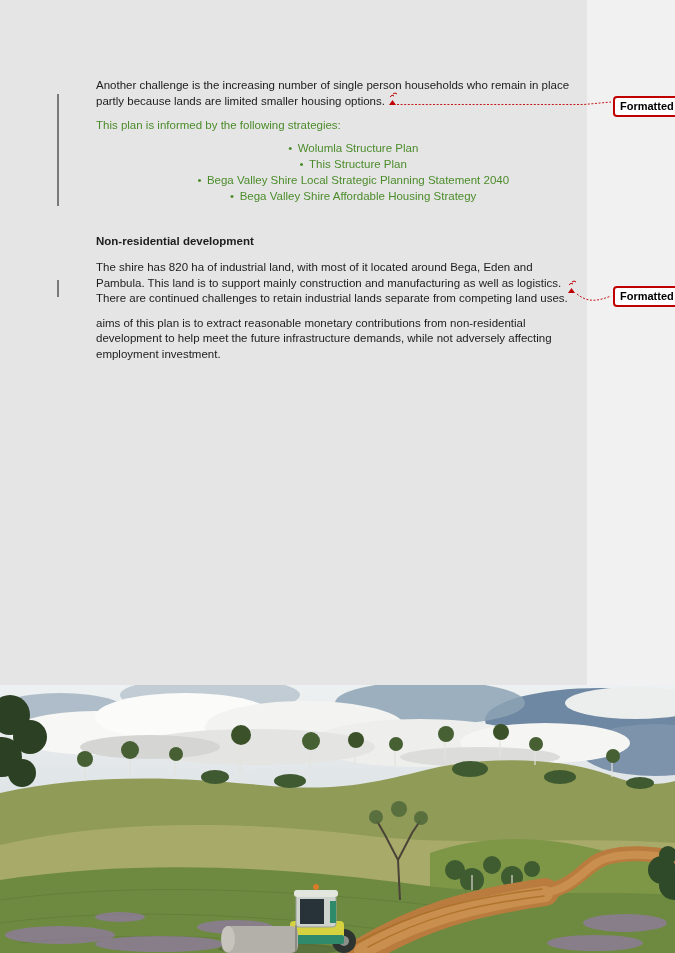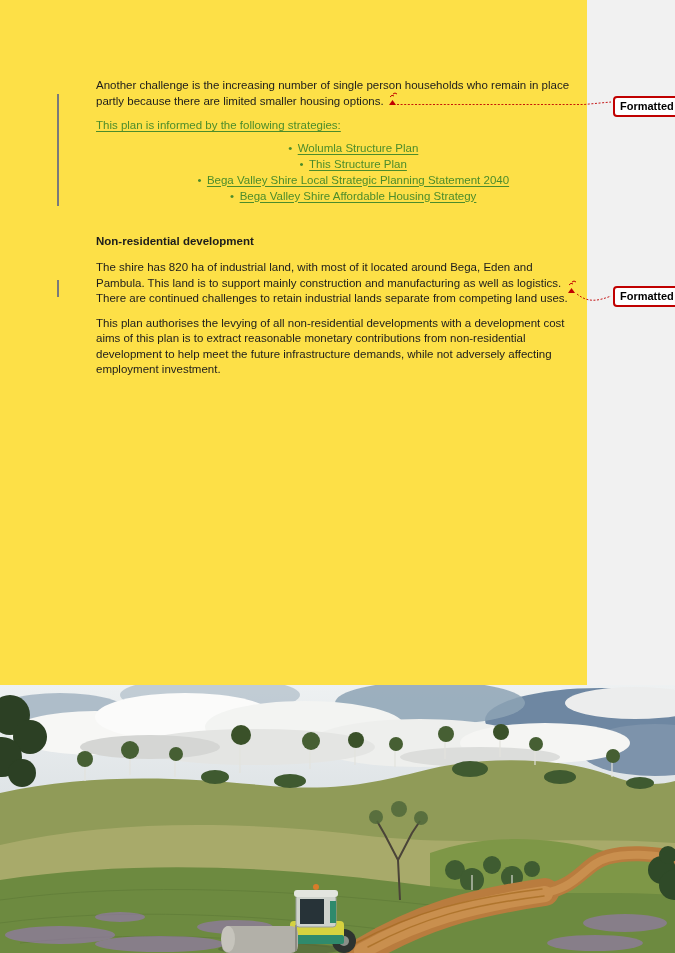--- a/index.html
+++ b/index.html
@@ -3,7 +3,7 @@
 <meta charset="utf-8">
 <style>
   html,body{margin:0;padding:0;background:#fff;}
-  .canvas{position:relative;width:675px;height:953px;background:#fde047;overflow:hidden;
+  .canvas{position:relative;width:675px;height:953px;background:#e5e5e5;overflow:hidden;
           font-family:"Liberation Sans",sans-serif;}
   .markup-panel{position:absolute;left:587px;top:0;width:88px;height:686px;background:#f1f1f1;z-index:0;}
   .doc-text{position:absolute;left:96px;top:78px;width:484px;color:#1c1c1c;

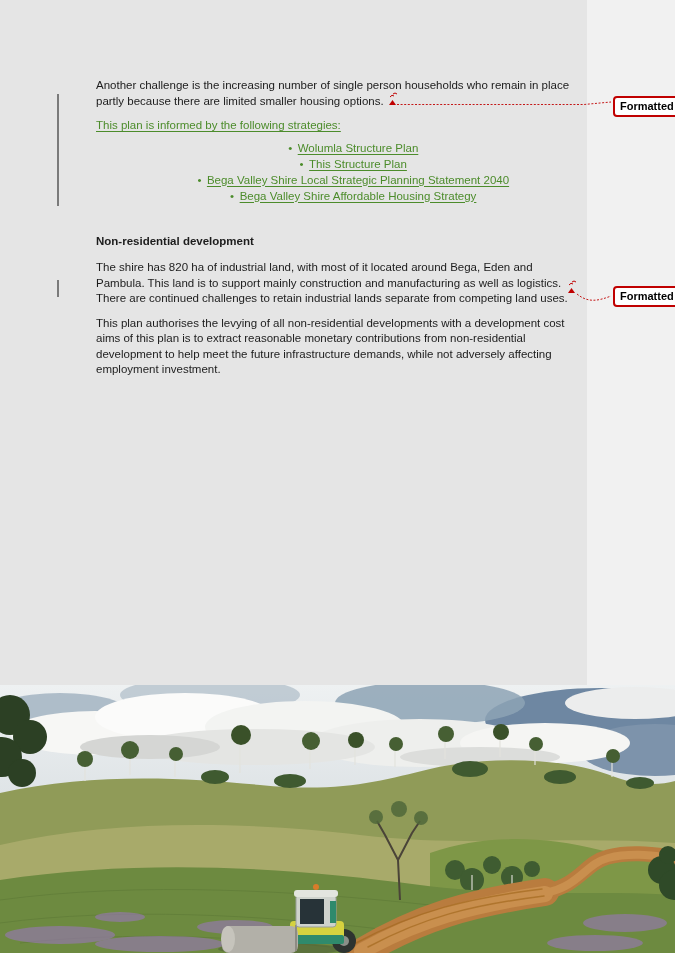--- a/index.html
+++ b/index.html
@@ -39,7 +39,7 @@
     <div>
       <div class="line">Another challenge is the increasing number of single person households who remain in place</div>
       <div class="line">
-        <span>partly because there are limited smaller housing options.</span>
+        <span>partly because lands are limited smaller housing options.</span>
       </div>
     </div>
     <div class="line ins ins-intro">This plan is informed by the following strategies:</div>

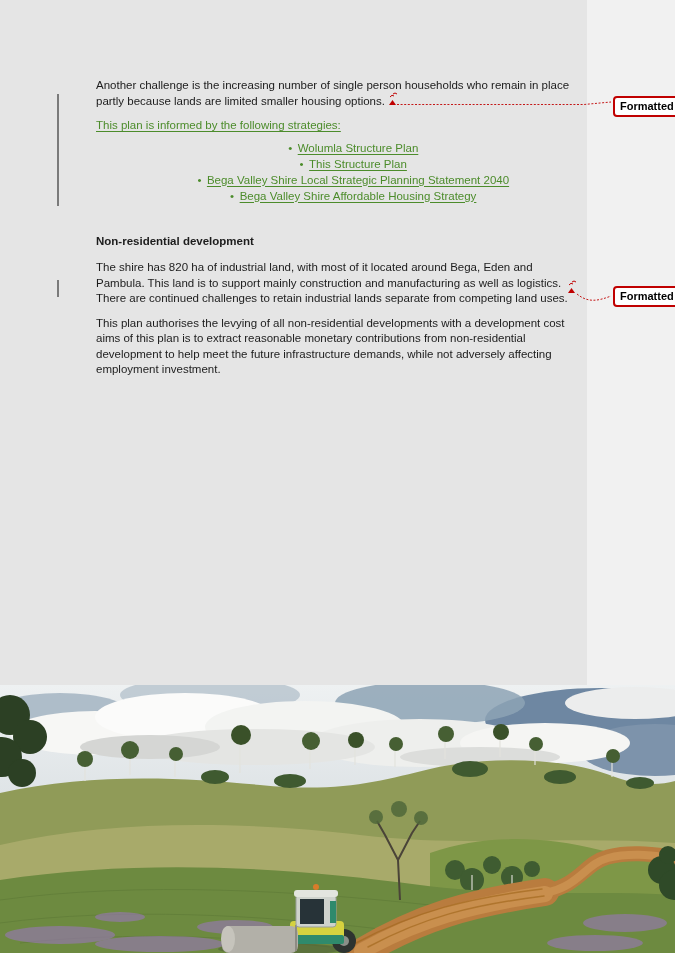--- a/index.html
+++ b/index.html
@@ -9,7 +9,7 @@
   .doc-text{position:absolute;left:96px;top:78px;width:484px;color:#1c1c1c;
             font-size:11.5px;line-height:15.5px;z-index:2;}
   .line{white-space:nowrap;}
-  .ins{color:#4c8c2b;text-decoration:underline;text-underline-offset:2px;}
+  .ins{color:#4c8c2b;text-underline-offset:2px;}
   .ins-intro{margin-top:9px;}
   .ins-list{margin:6px 0 0 0;padding:0;list-style:none;}
   .ins-list li{padding-left:25px;line-height:16px;white-space:nowrap;text-align:center;}

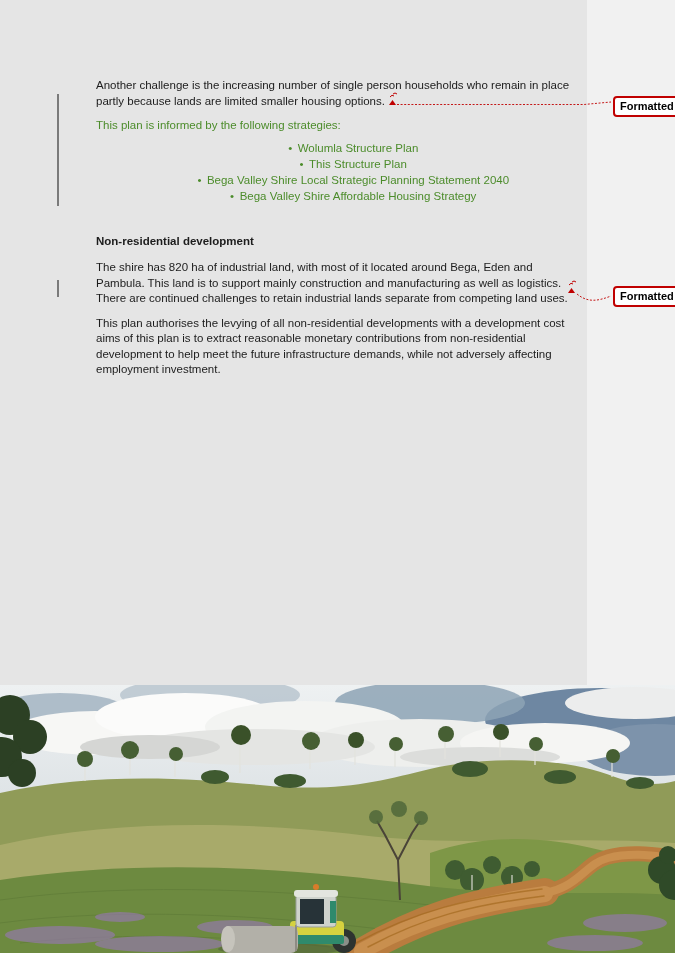--- a/index.html
+++ b/index.html
@@ -64,7 +64,6 @@
       <div class="line">There are continued challenges to retain industrial lands separate from competing land uses.</div>
     </div>
     <div class="p4">
-      <div class="line">This plan authorises the levying of all non-residential developments with a development cost</div>
       <div class="line">aims of this plan is to extract reasonable monetary contributions from non-residential</div>
       <div class="line">development to help meet the future infrastructure demands, while not adversely affecting</div>
       <div class="line">employment investment.</div>

